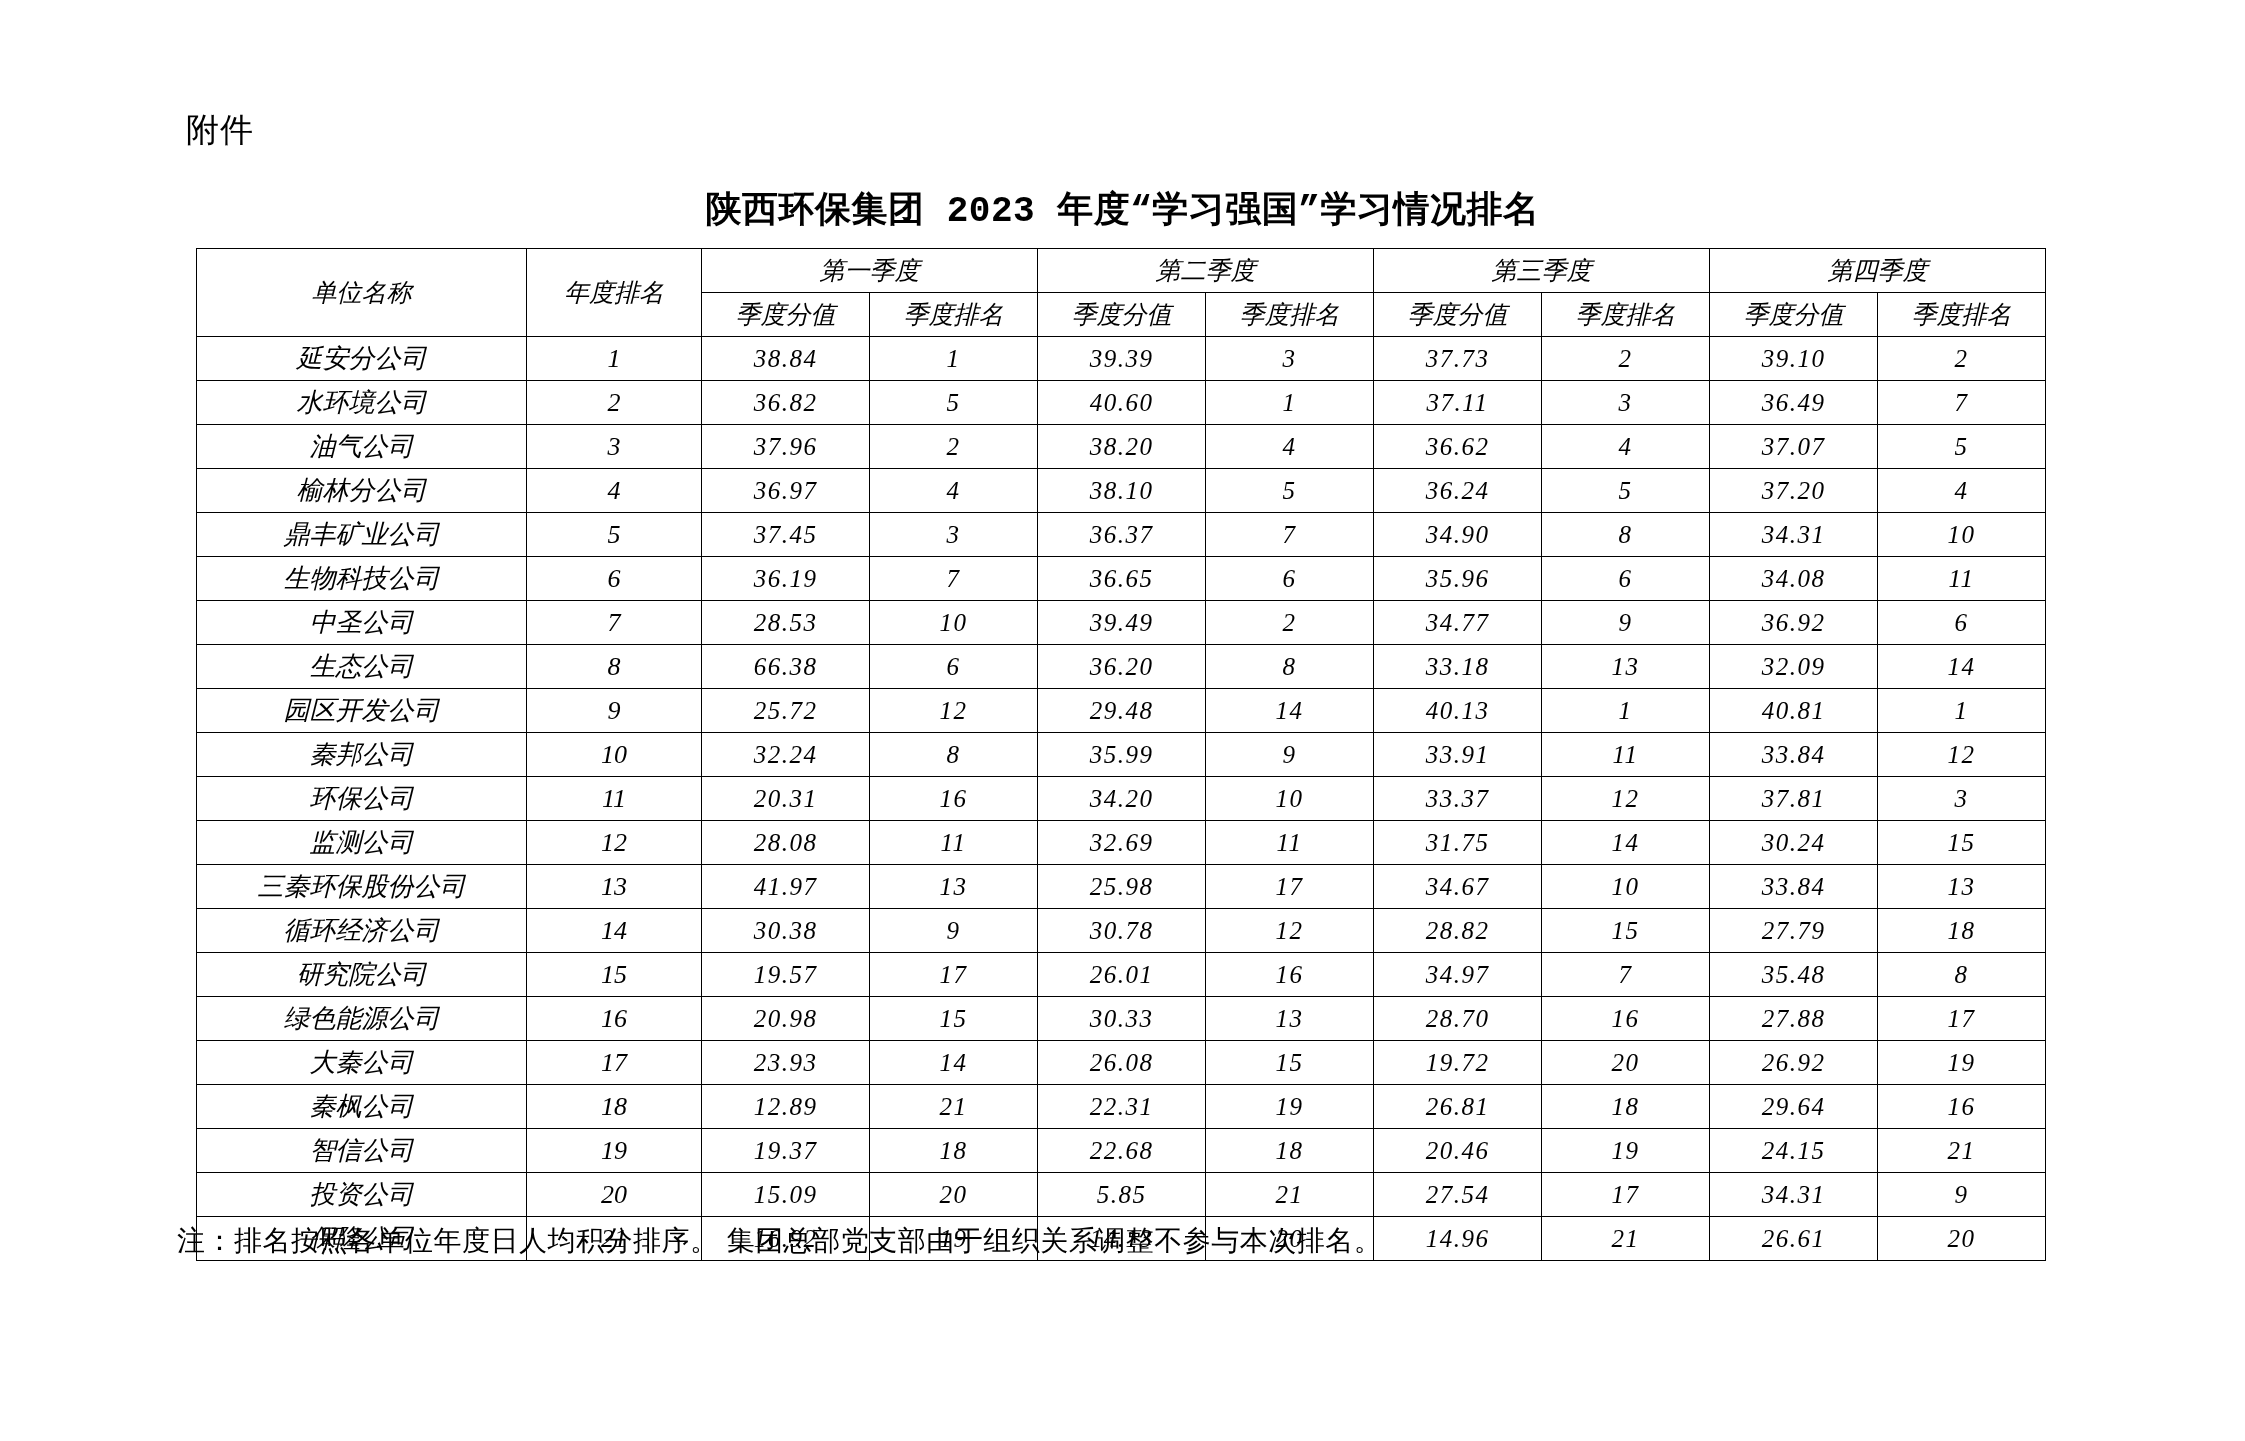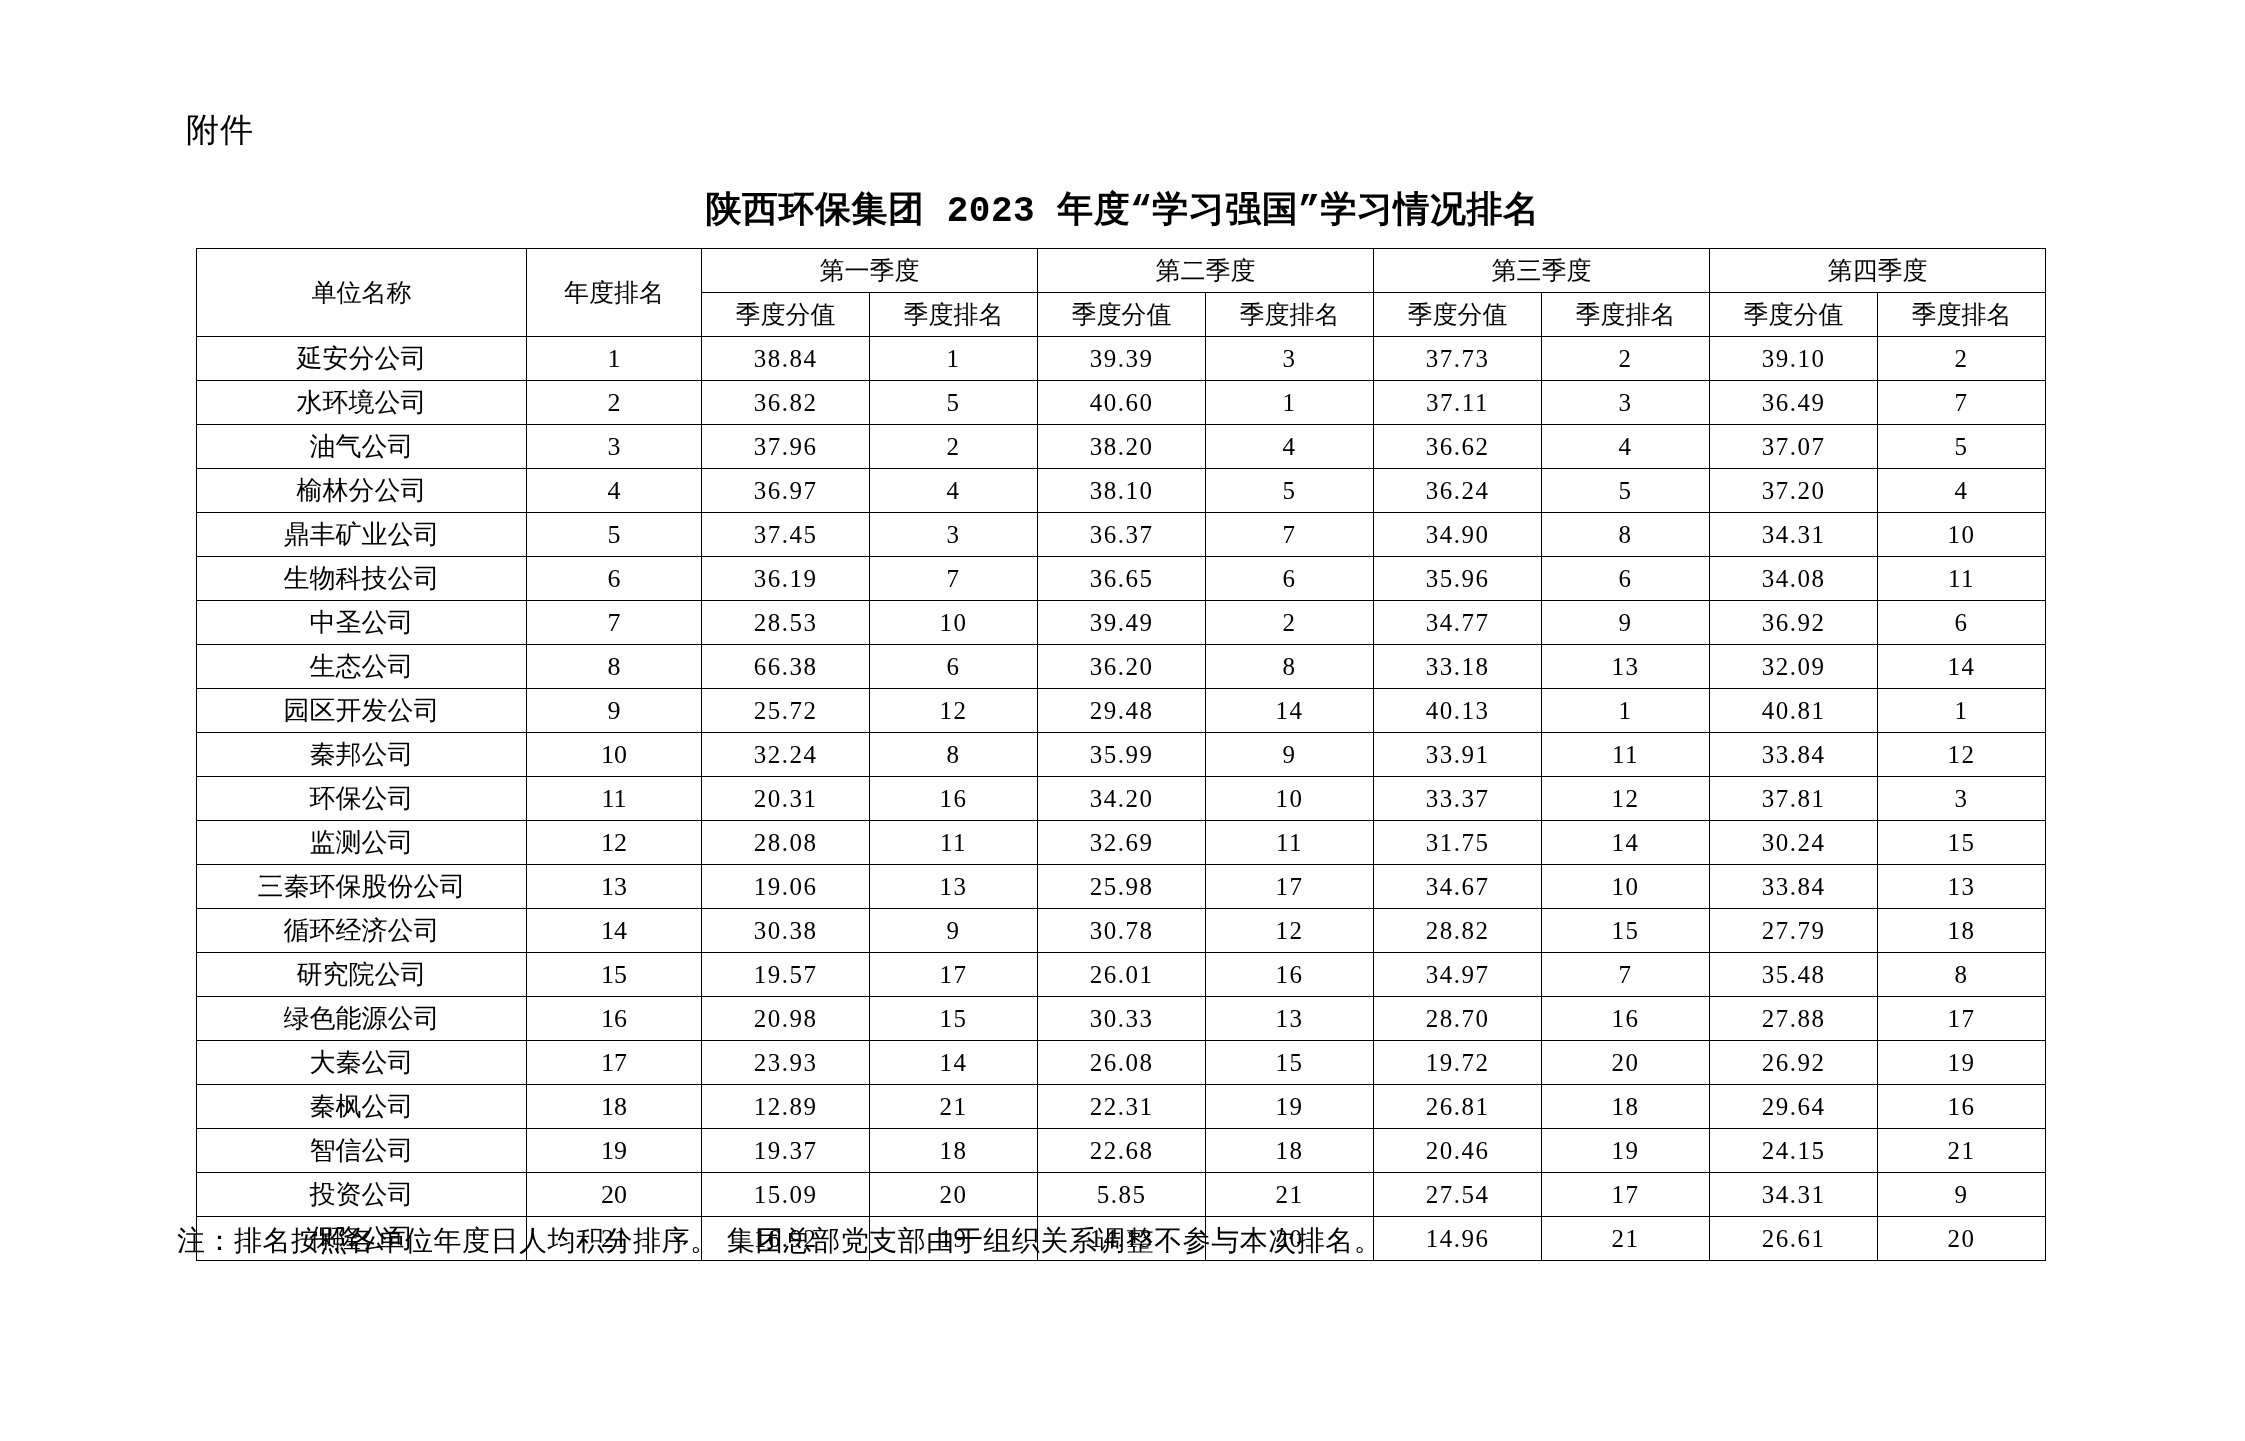--- a/index.html
+++ b/index.html
@@ -48,6 +48,7 @@
     border-collapse: collapse;
     table-layout: fixed;
     font-size: 25px;
+    font-style: italic;
   }
   table.rank-table th,
   table.rank-table td {

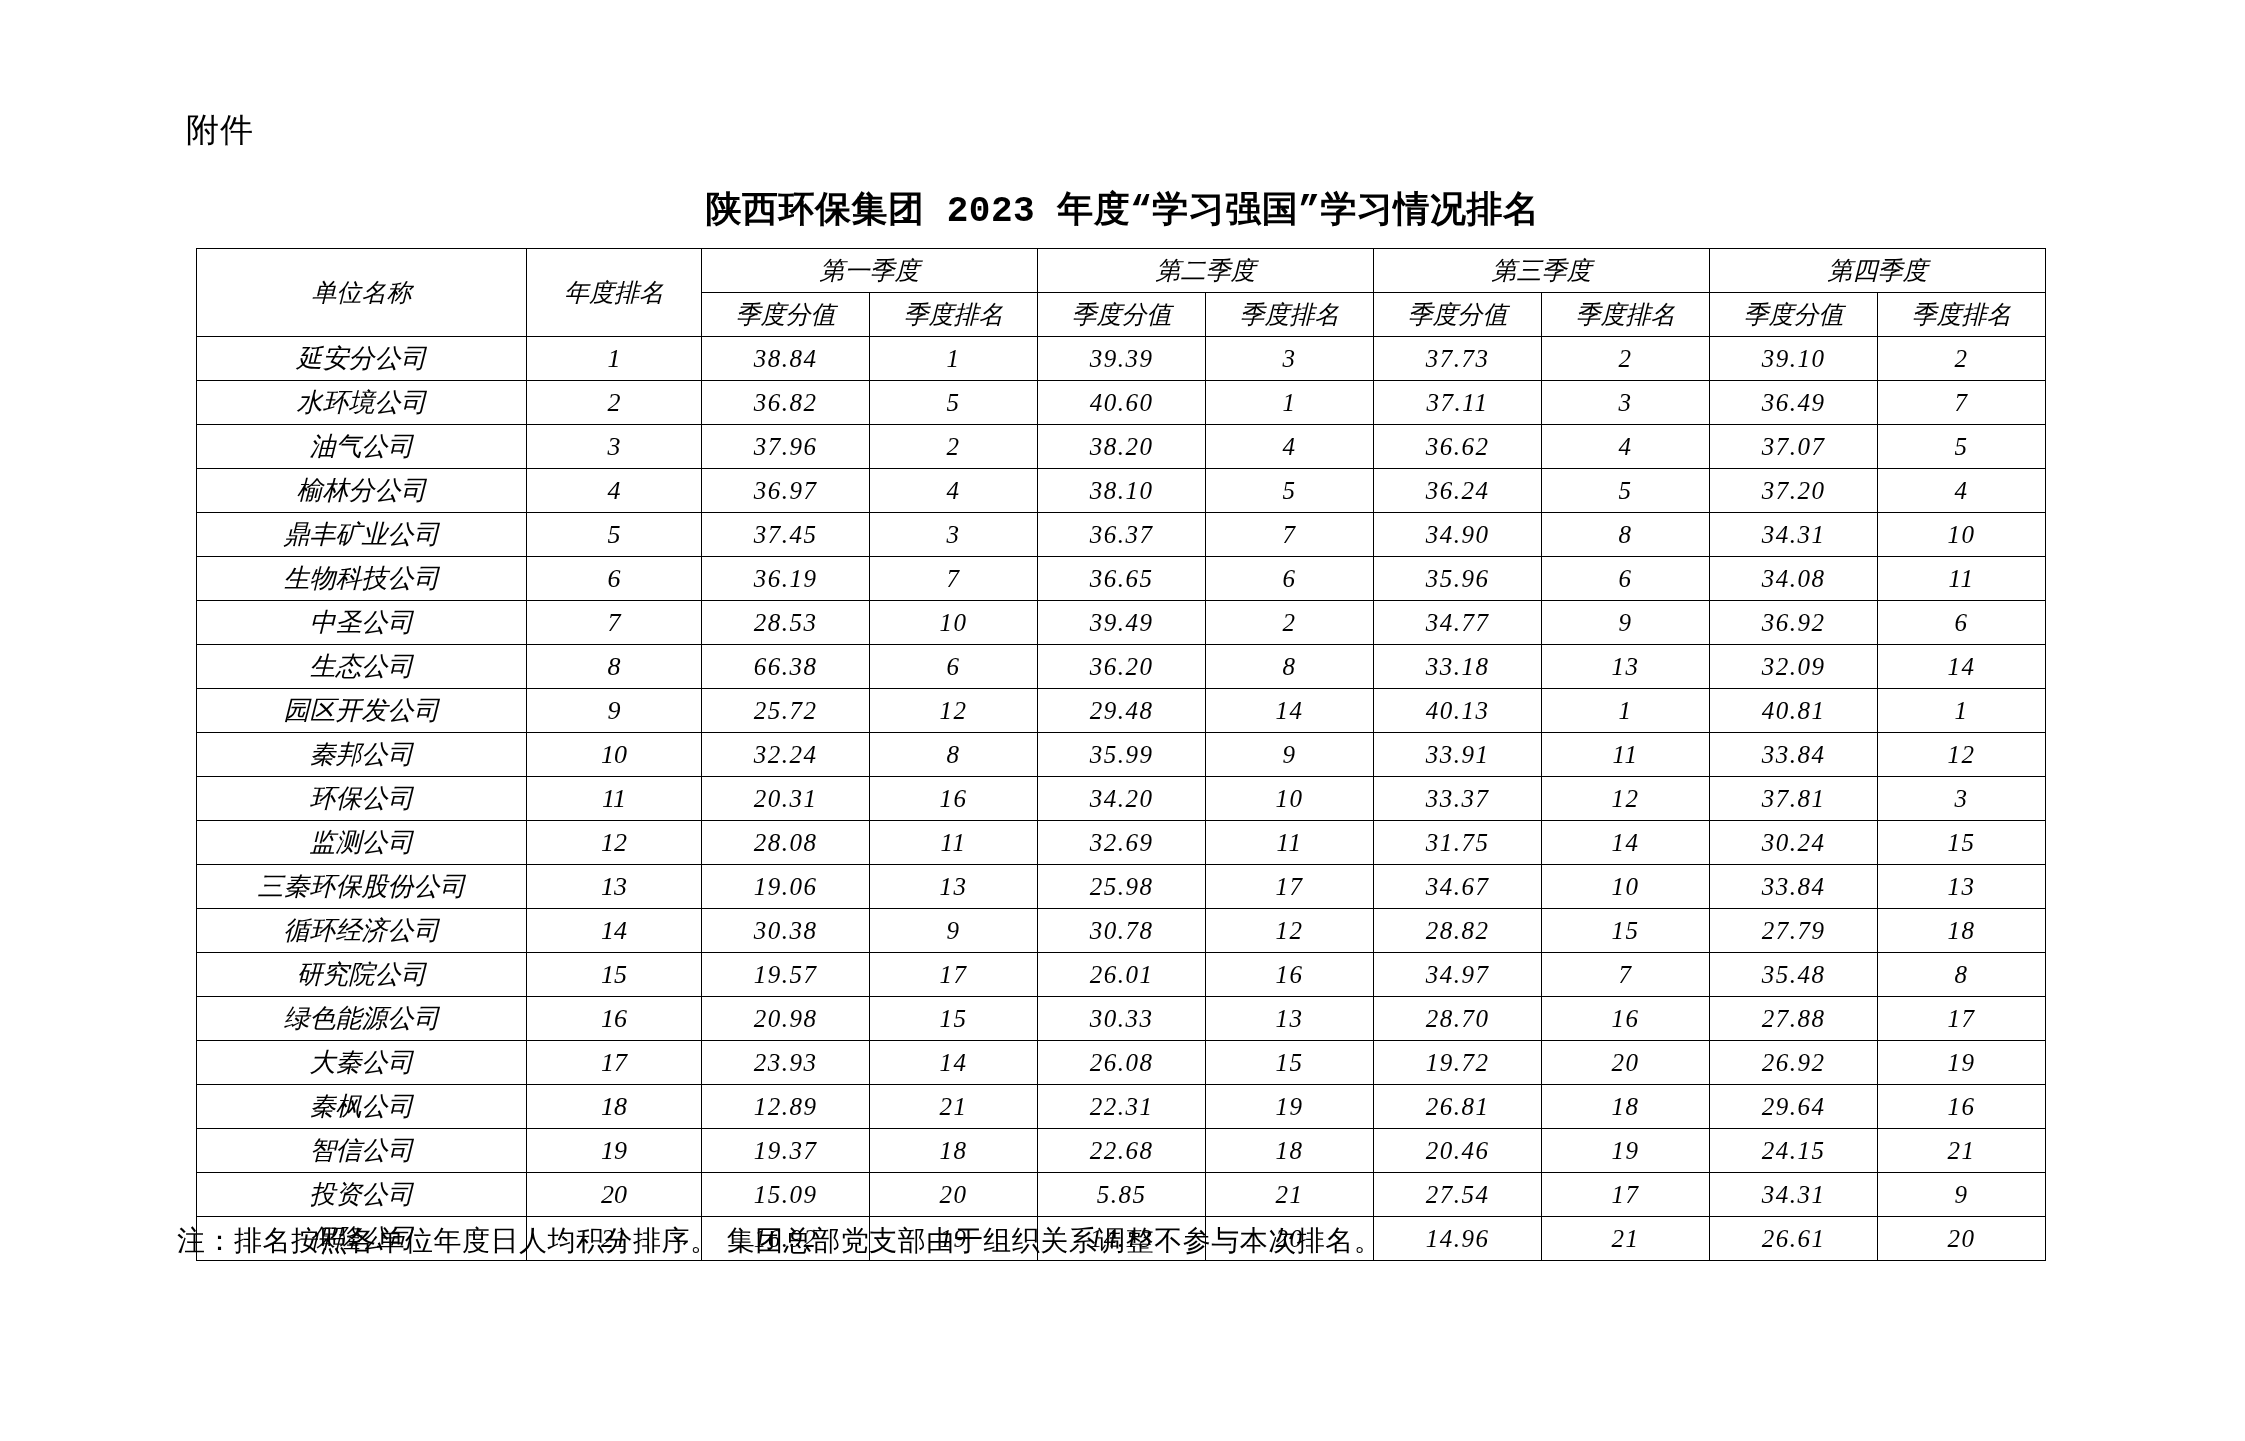--- a/index.html
+++ b/index.html
@@ -278,7 +278,7 @@
         <tr>
           <td class="unit-cell">三秦环保股份公司</td>
           <td class="annual-cell">13</td>
-          <td class="num-cell">19.06</td>
+          <td class="num-cell">41.97</td>
           <td class="num-cell">13</td>
           <td class="num-cell">25.98</td>
           <td class="num-cell">17</td>

